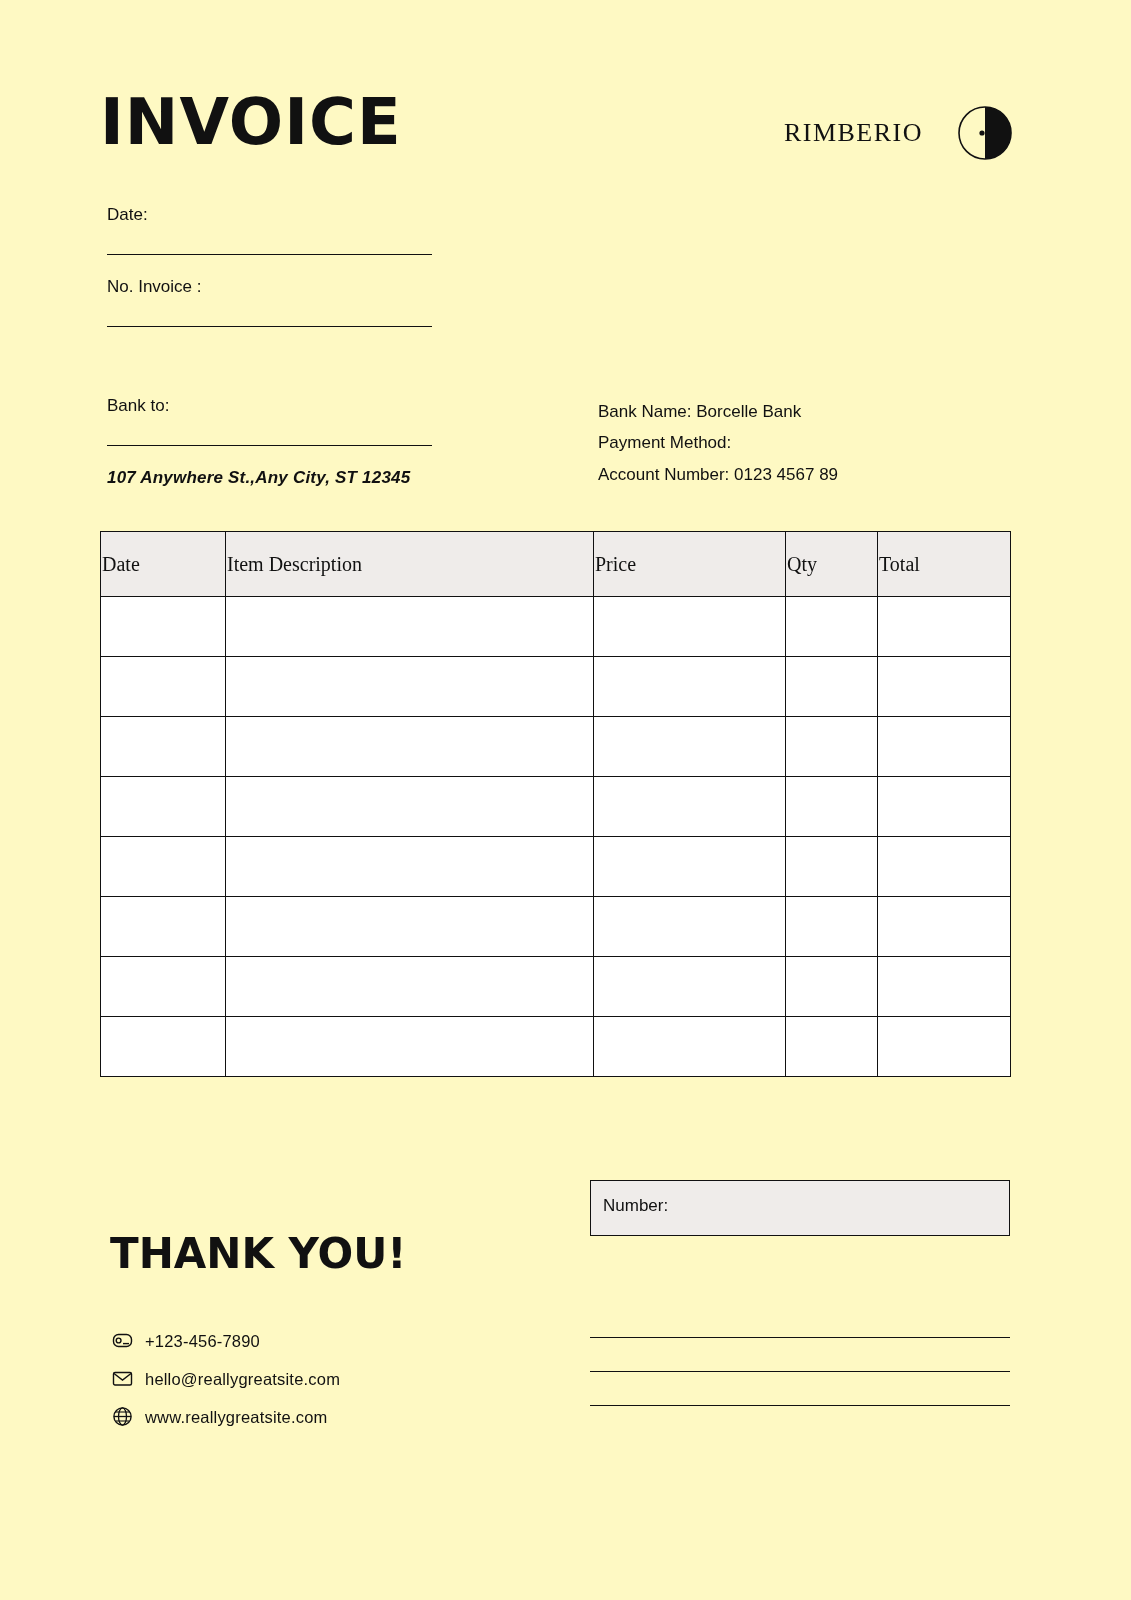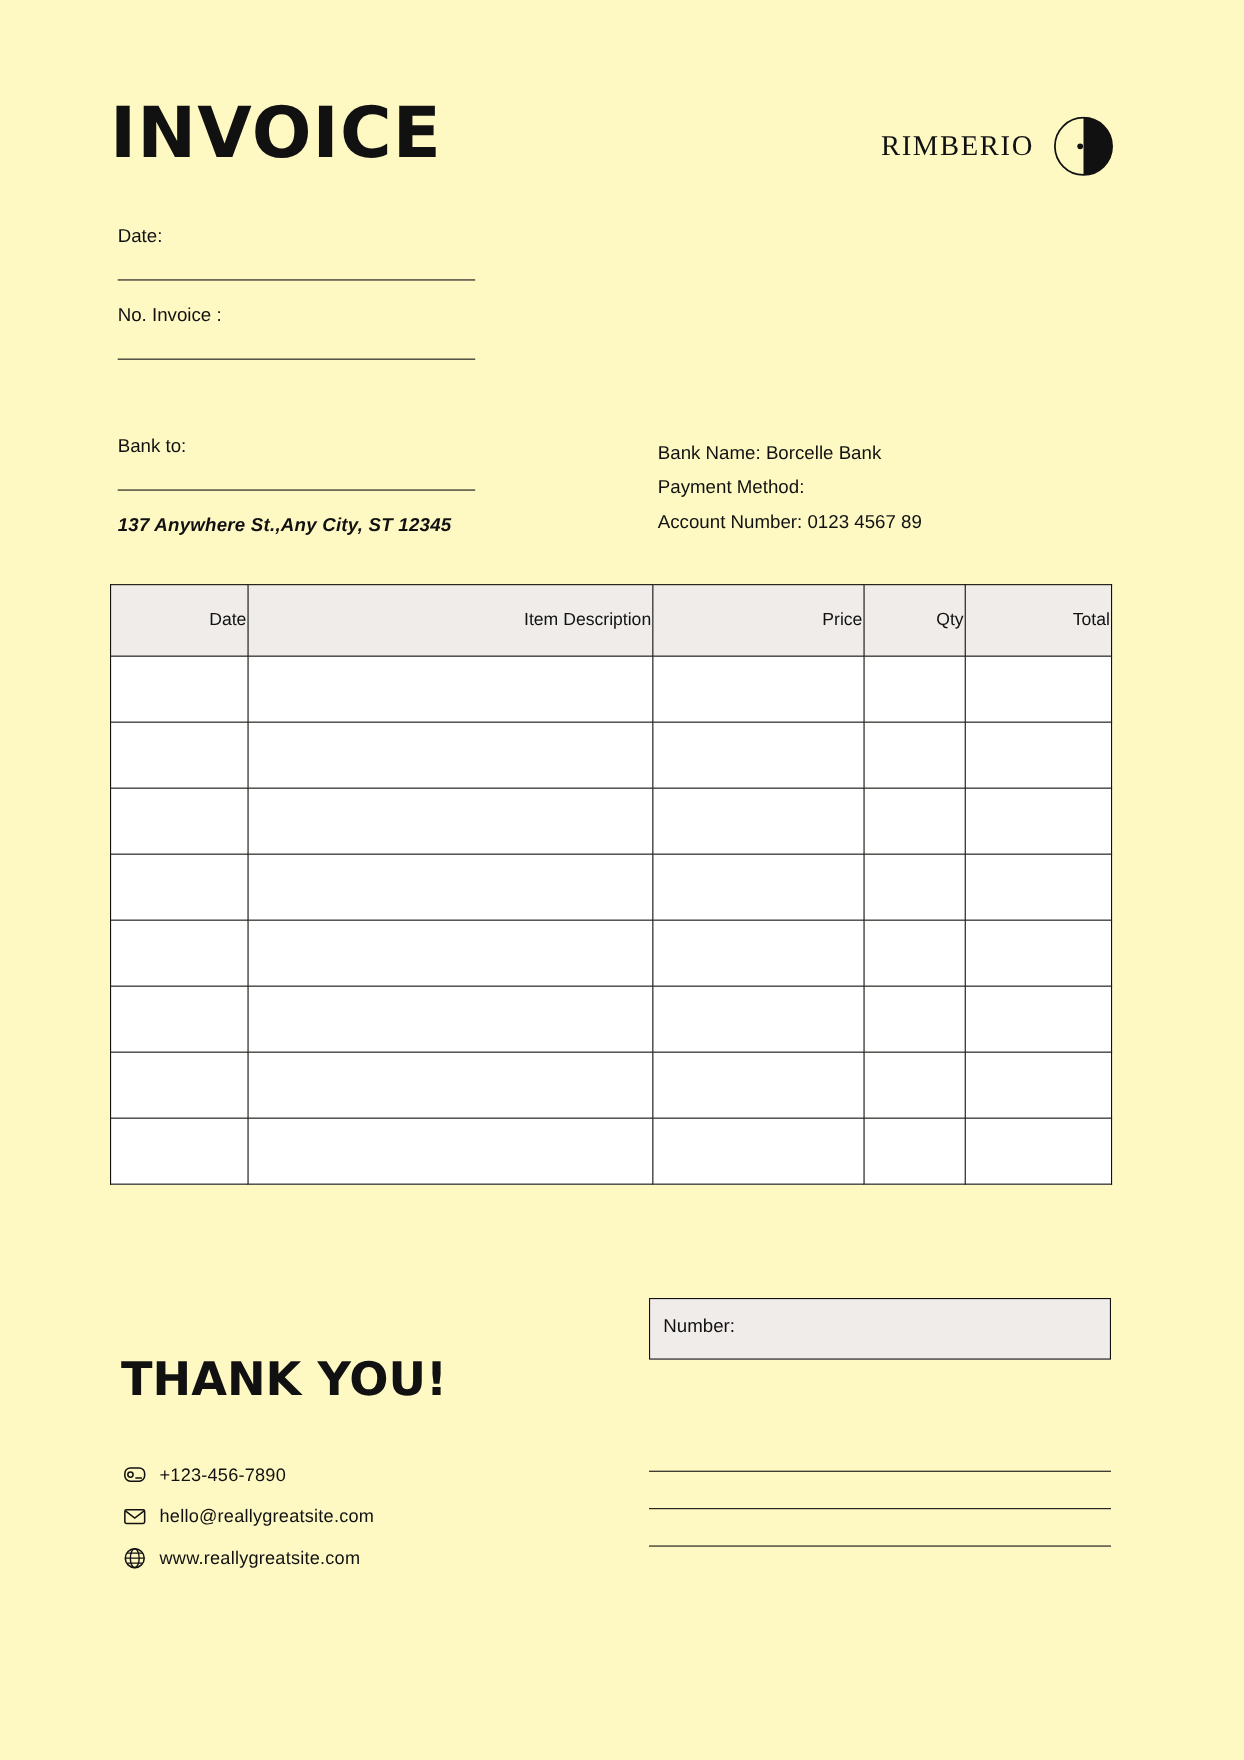--- a/index.html
+++ b/index.html
@@ -47,7 +47,7 @@
     top: 16px;
     display: flex;
     align-items: center;
-    gap: 18px;
+    gap: 35px;
     justify-content: space-between;
   }
   .brand-name {

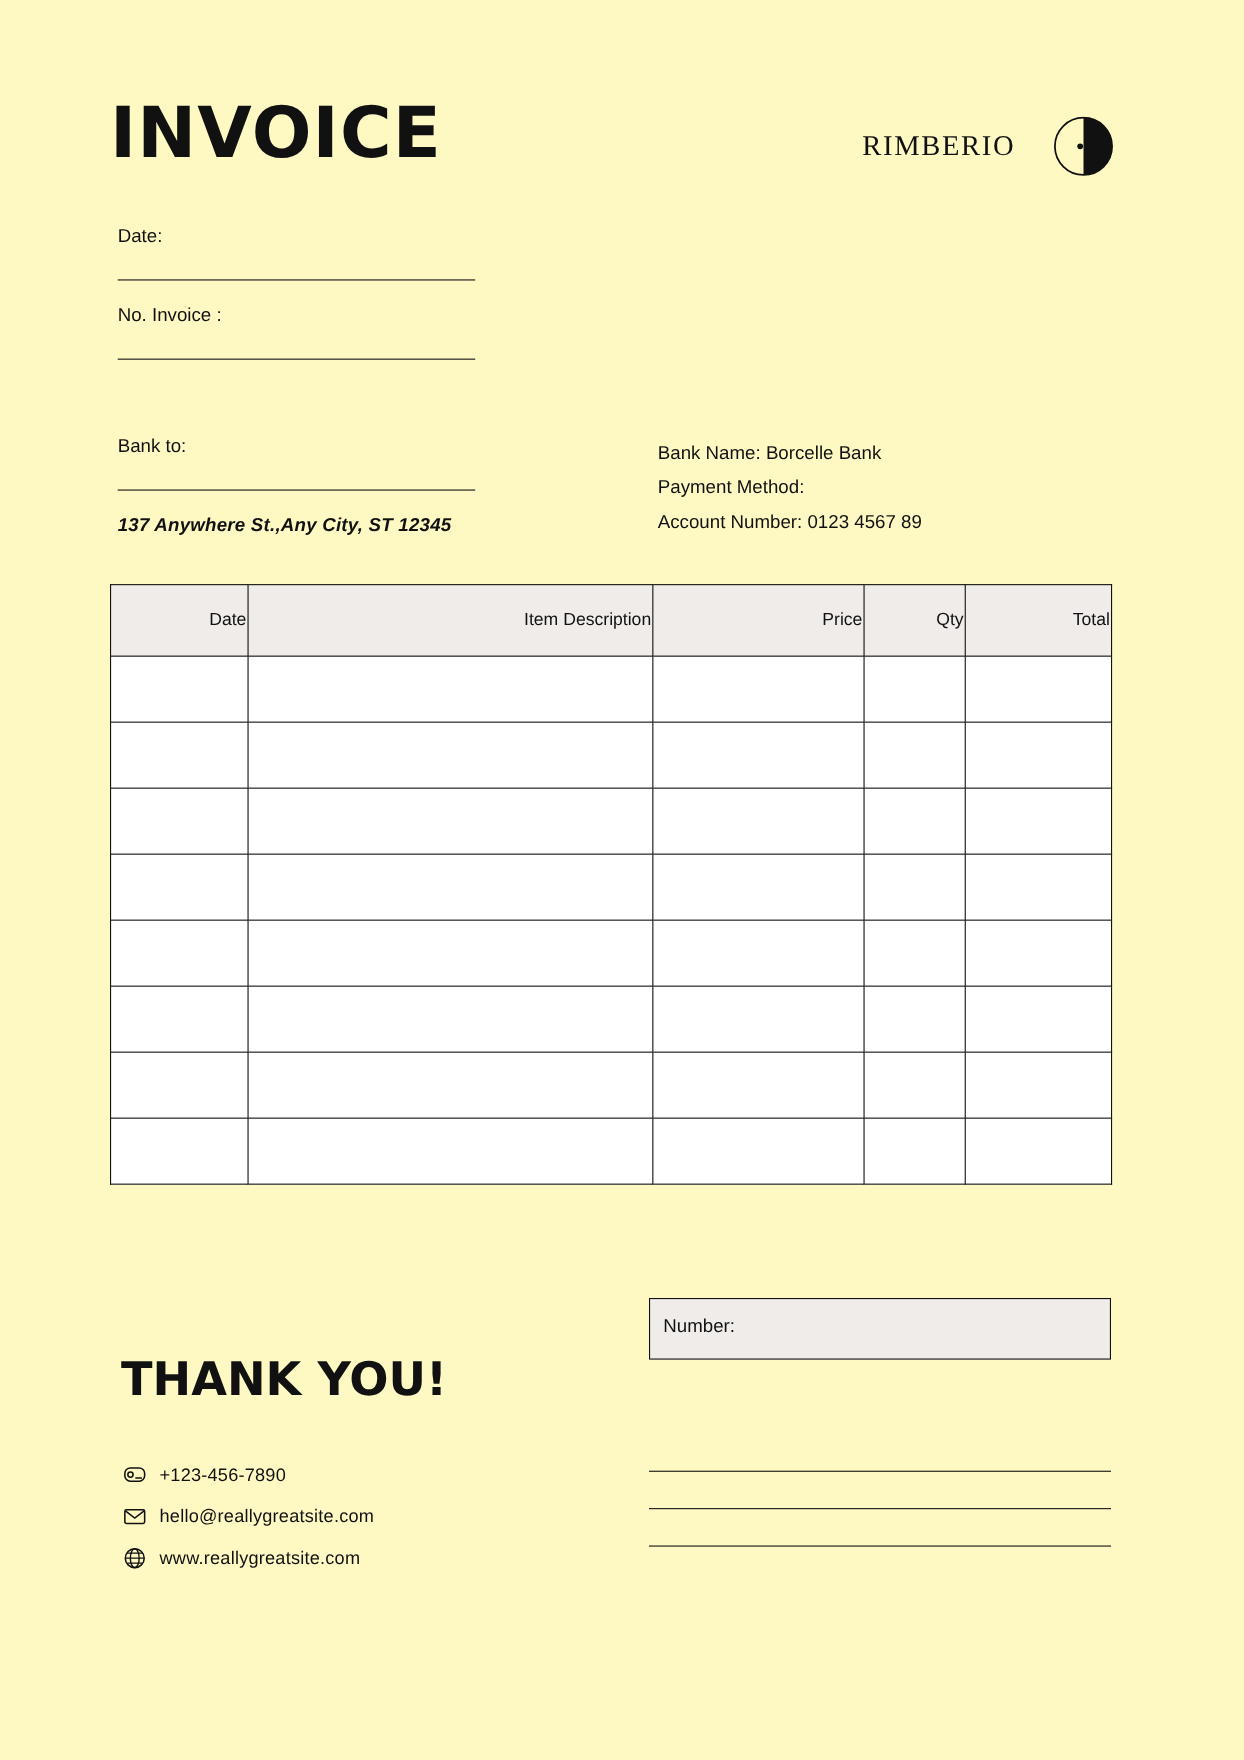--- a/index.html
+++ b/index.html
@@ -236,7 +236,7 @@
   <div class="billto">
     <span class="billto-label">Bank to:</span>
     <div class="rule"></div>
-    <div class="billto-address">137 Anywhere St.,Any City, ST 12345</div>
+    <div class="billto-address">107 Anywhere St.,Any City, ST 12345</div>
   </div>
 
   <div class="payment">

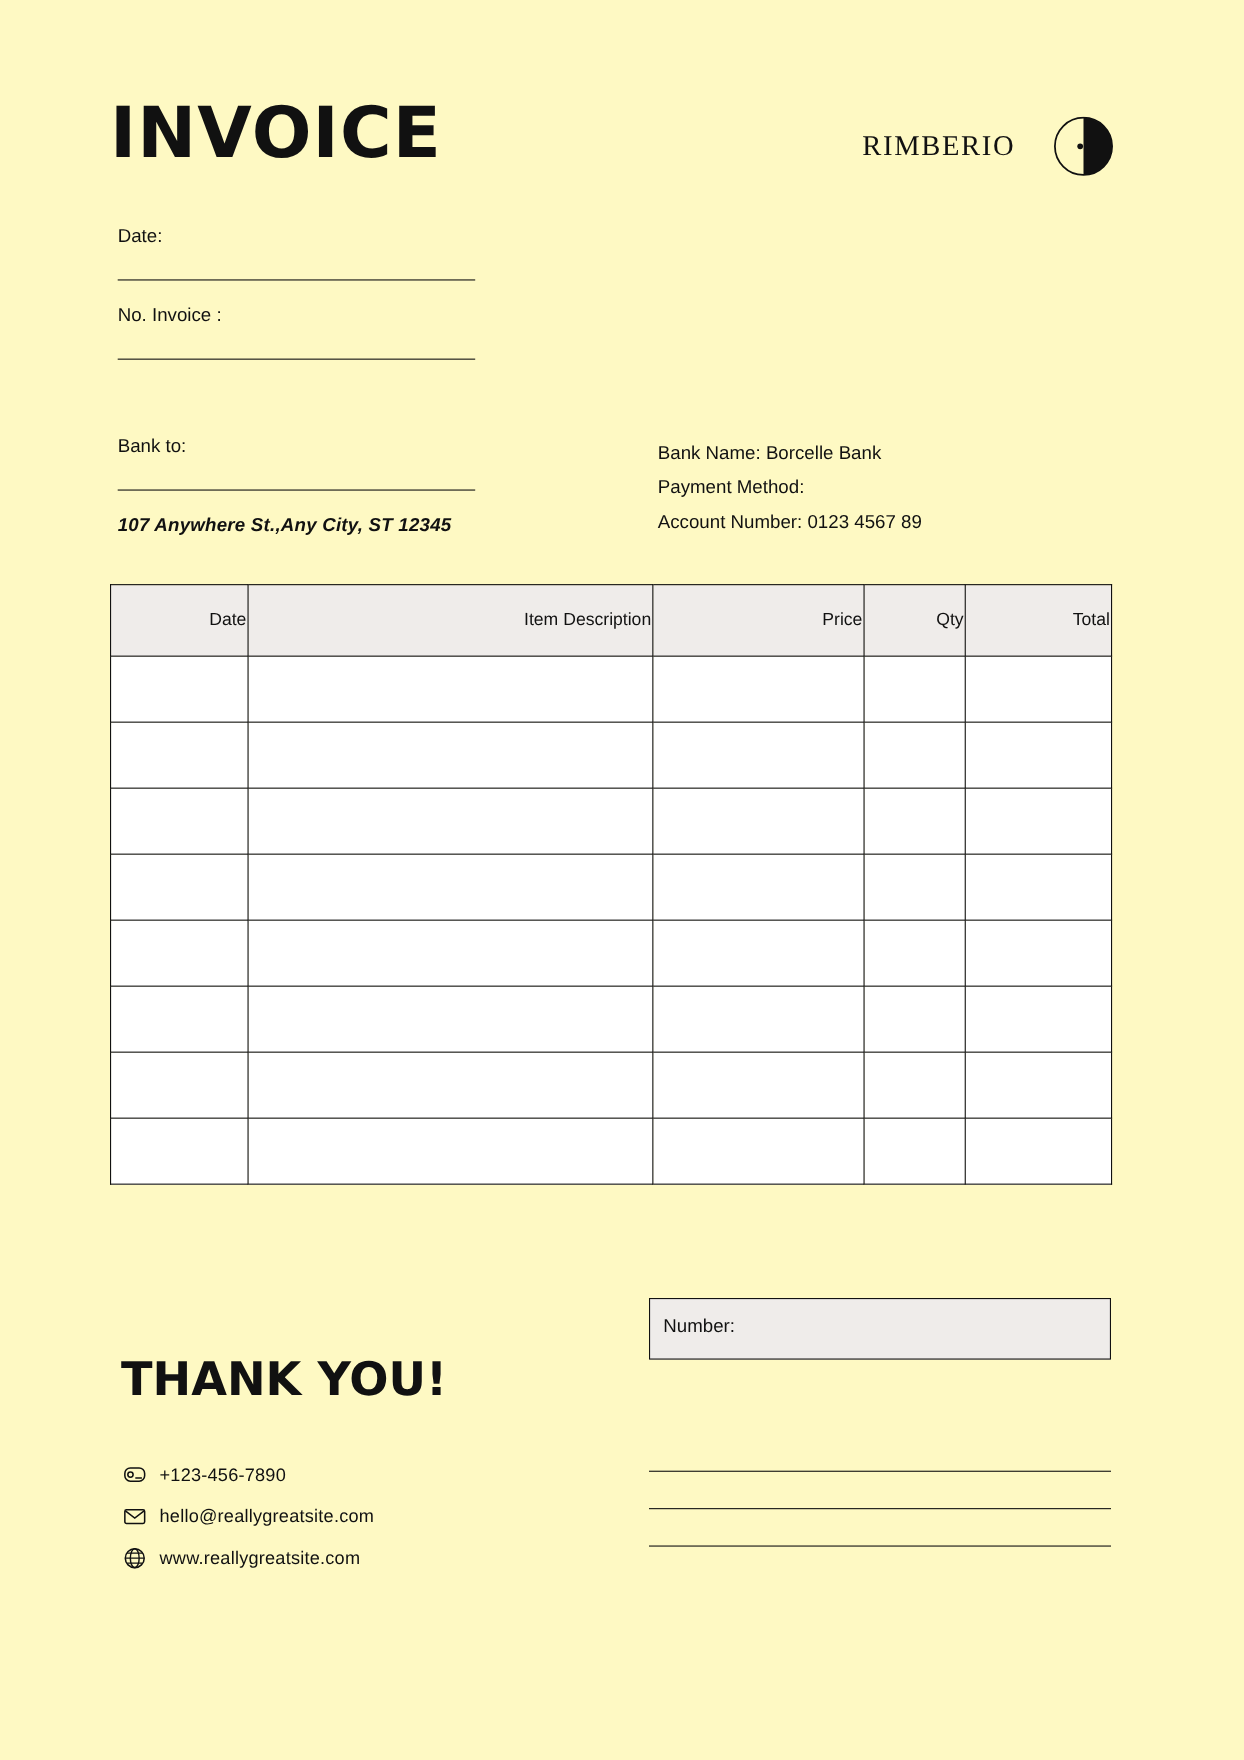--- a/index.html
+++ b/index.html
@@ -130,9 +130,10 @@
   .table thead th {
     background: #efecea;
     height: 62px;
-    font-size: 16px;
-    text-align: right;
+    font-size: 20px;
+    text-align: left;
     color: #111;
+    font-family: Liberation Serif, serif;
   }
   .table tbody tr { height: 60px; }
   .table tbody td { background: #ffffff; }

